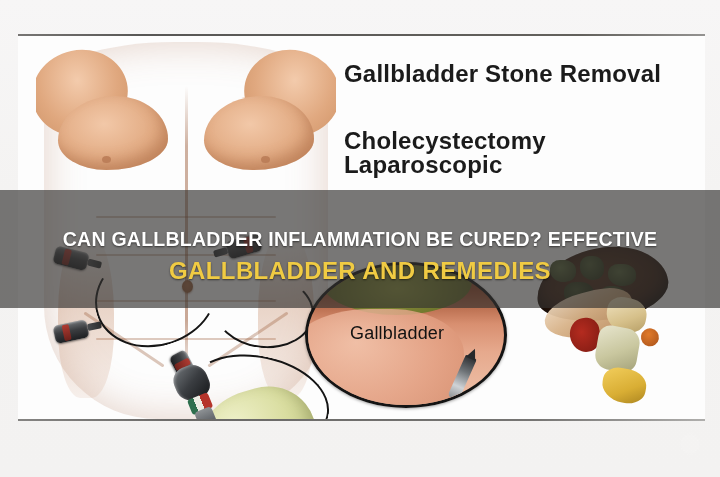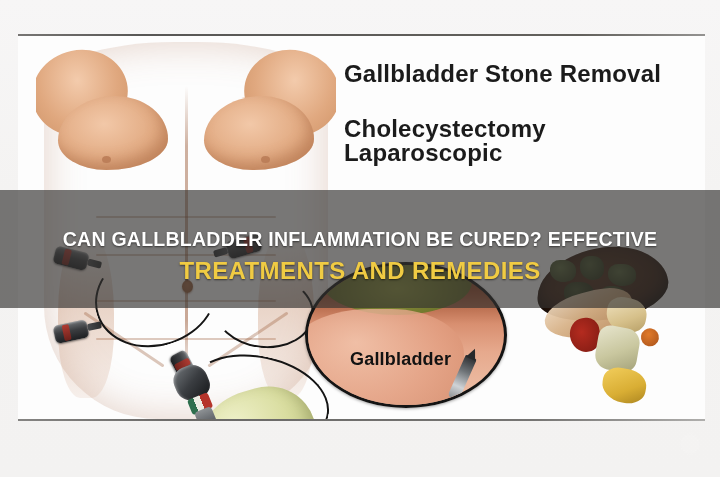--- a/index.html
+++ b/index.html
@@ -259,7 +259,7 @@
     line-height: 1.0;
     white-space: nowrap;
   }
-  .h-line.h1 { margin-bottom: 31px; }
+  .h-line.h1 { margin-bottom: 43px; }
   .h-line.h2 { margin-bottom: 13px; }
 
   

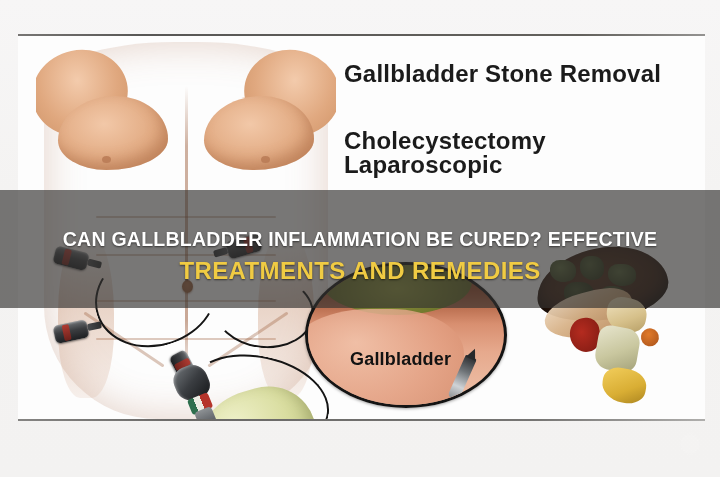--- a/index.html
+++ b/index.html
@@ -514,7 +514,7 @@
   <div class="overlay-band"></div>
   <div class="caption">
     <div class="cap-line1">CAN GALLBLADDER INFLAMMATION BE CURED? EFFECTIVE</div>
-    <div class="cap-line2">TREATMENTS AND REMEDIES</div>
+    <div class="cap-line2">GALLBLADDER AND REMEDIES</div>
   </div>
 
   <div class="rule bottom"></div>

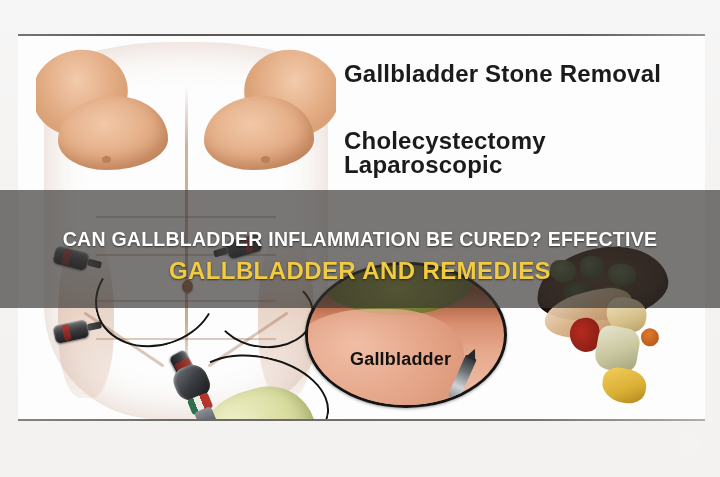--- a/index.html
+++ b/index.html
@@ -293,10 +293,9 @@
     position: absolute;
     left: 42px; top: 58px;
     color: #121212;
-    font-weight: bold;
+    font-weight: normal;
     font-size: 18px;
     letter-spacing: .2px;
-    margin-top: 26px;
   }
   .mag-tool {
     position: absolute;

